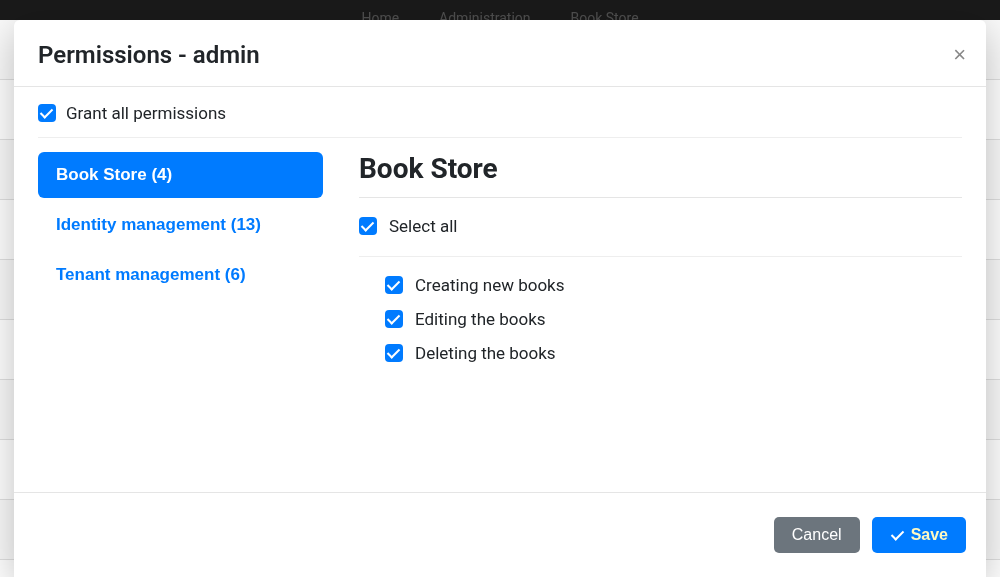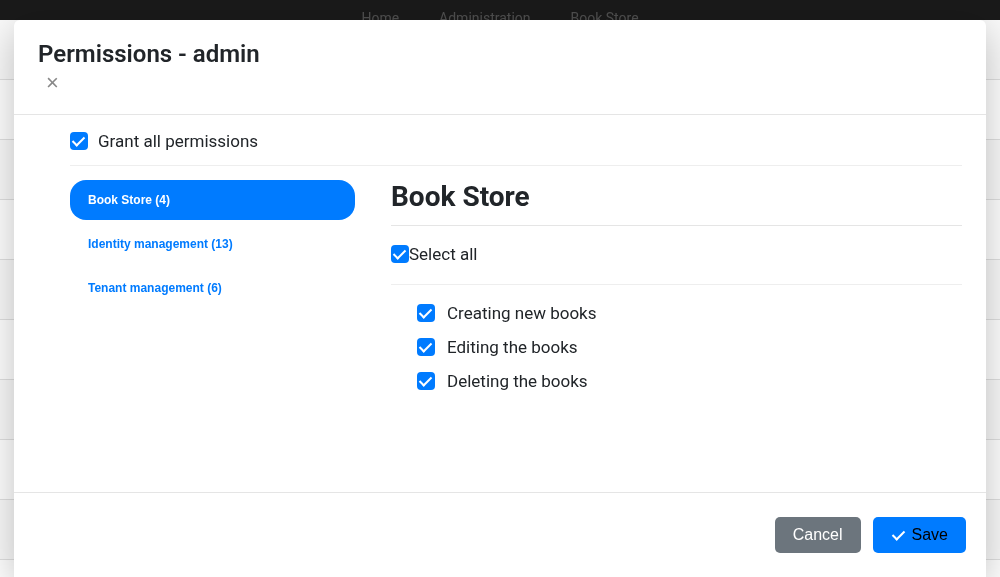--- a/index.html
+++ b/index.html
@@ -65,9 +65,8 @@
       padding: 20px 12px 16px 24px;
       display: flex;
       justify-content: space-between;
-      align-items: flex-start;
+      align-items: center;
       border-bottom: 1px solid #e5e5e5;
-      flex-direction: column;
     }
     .modal-title {
       font-size: 24px;

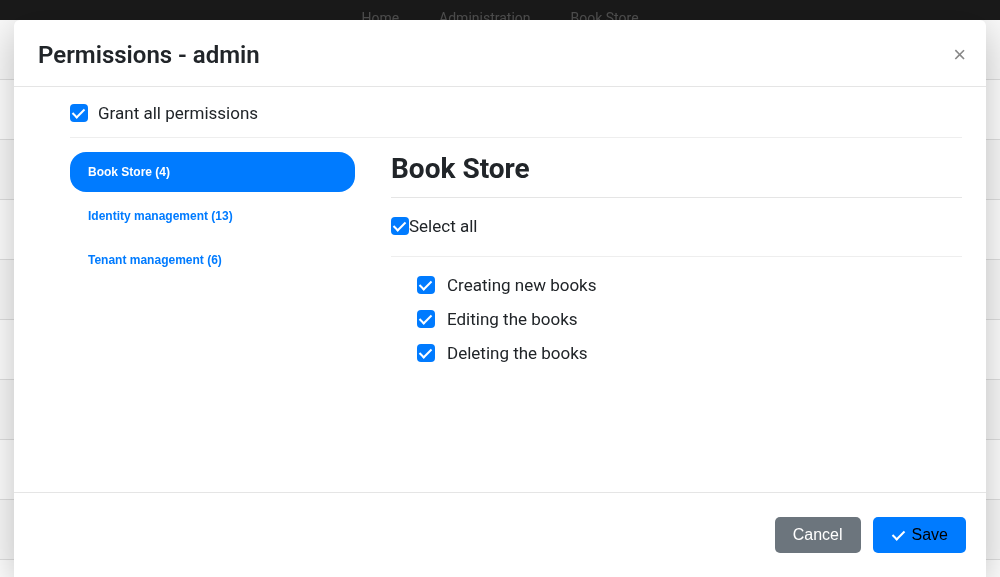--- a/index.html
+++ b/index.html
@@ -86,7 +86,6 @@
       flex: 1;
       padding: 16px 24px 8px 24px;
       overflow: auto;
-      margin-left: 32px;
     }
     .grant-all {
       display: flex;

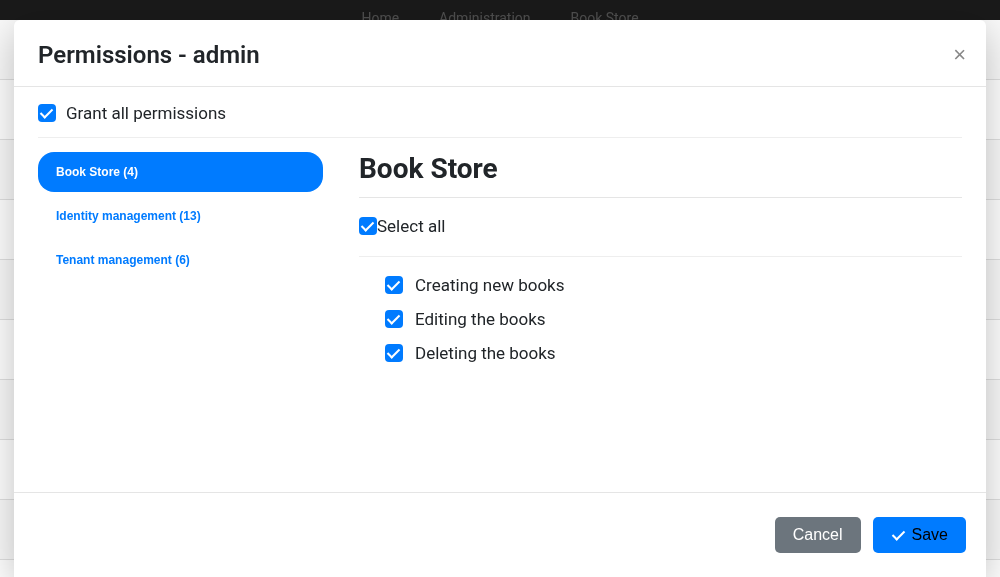--- a/index.html
+++ b/index.html
@@ -133,9 +133,9 @@
     }
     .nav-tab {
       padding: 13px 18px;
-      font-size: 12px;
+      font-size: 17px;
       font-weight: 600;
-      border-radius: 16px;
+      border-radius: 6px;
       cursor: pointer;
       color: #007bff;
       background: transparent;

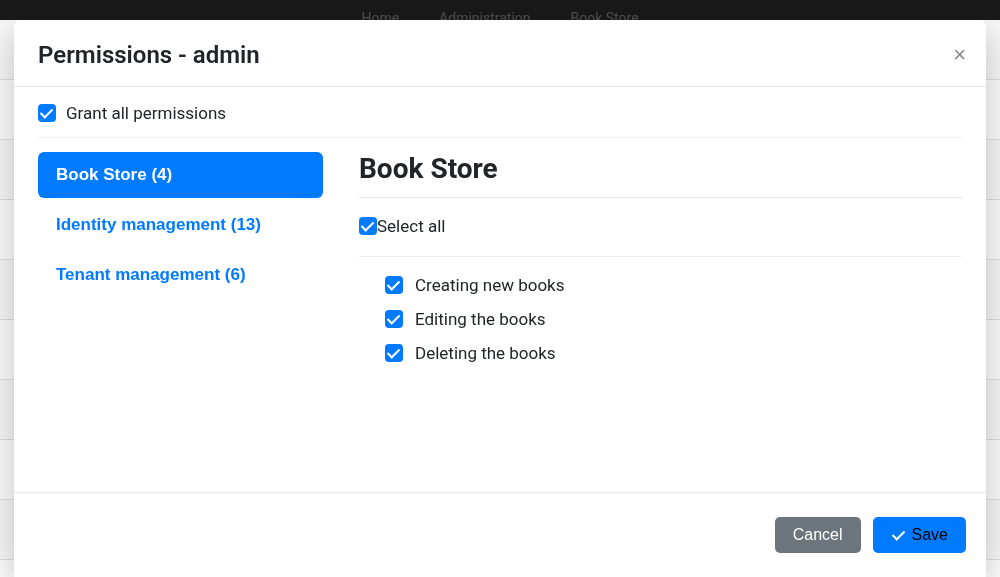--- a/index.html
+++ b/index.html
@@ -161,6 +161,7 @@
     .select-all {
       display: flex;
       align-items: center;
+      gap: 12px;
       padding-bottom: 20px;
       border-bottom: 1px solid #eee;
       margin-bottom: 18px;

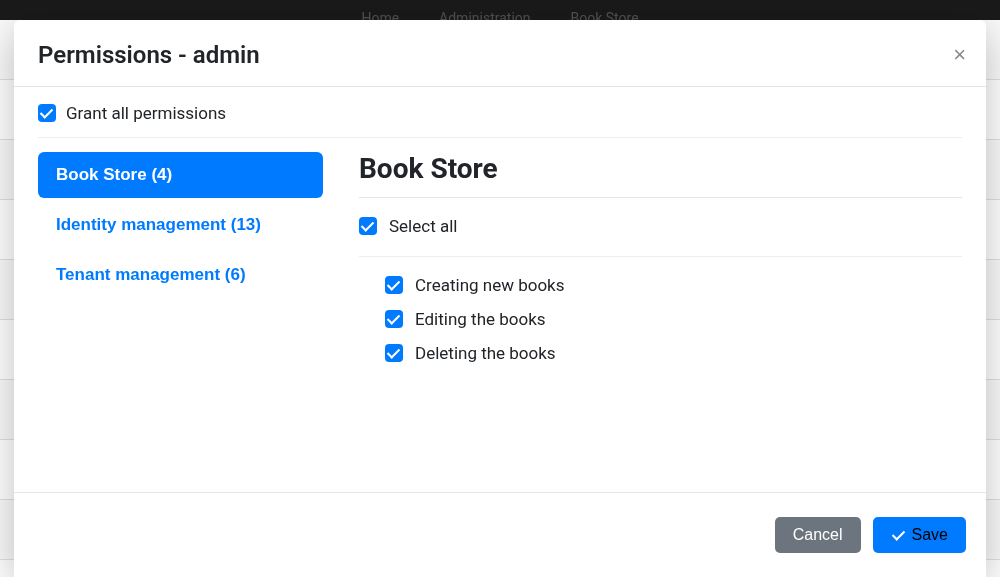--- a/index.html
+++ b/index.html
@@ -202,8 +202,8 @@
     }
     .btn-primary {
       background: #007bff;
-      color: #000000;
-      font-weight: 400;
+      color: #fef9c3;
+      font-weight: 700;
     }
     .check-icon {
       display: inline-block;

